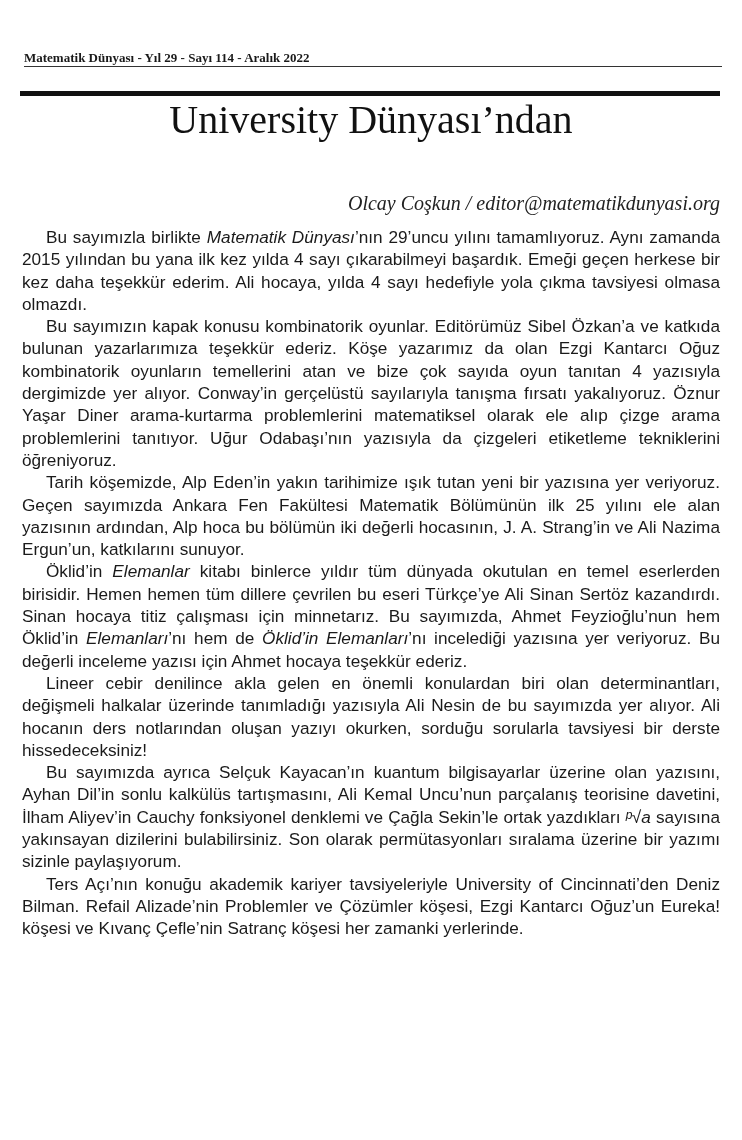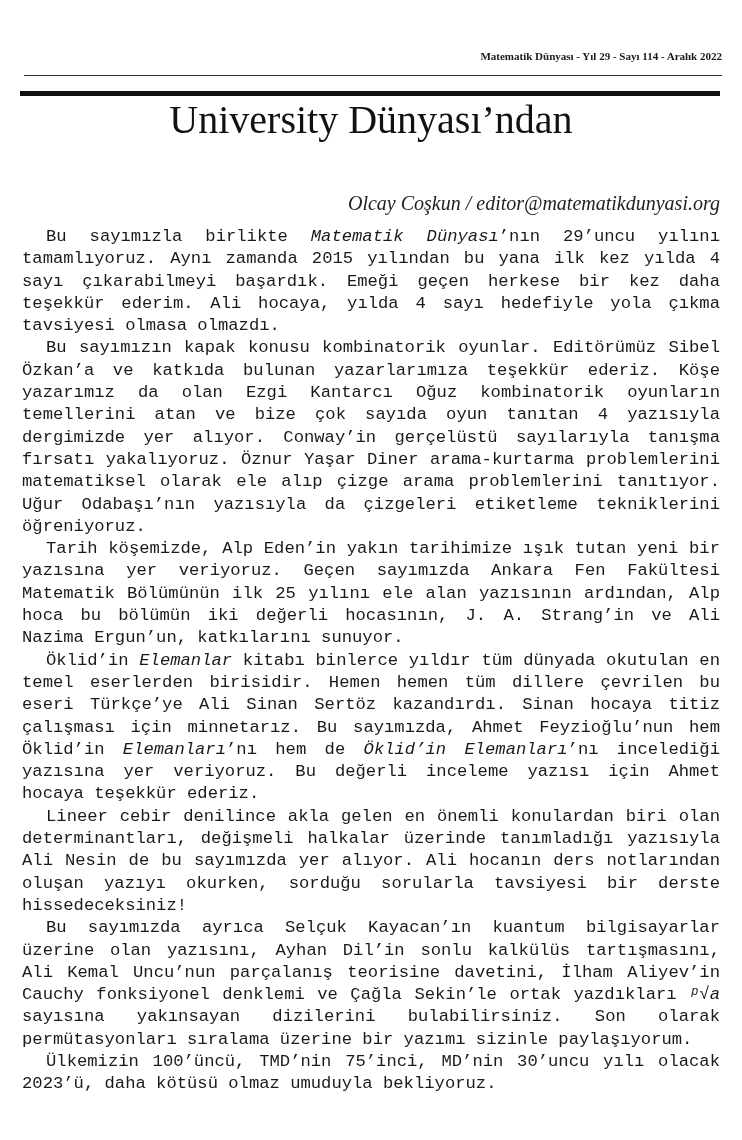--- a/index.html
+++ b/index.html
@@ -6,9 +6,9 @@
   body { width: 742px; height: 1140px; position: relative; overflow: hidden;
          font-family: "DejaVu Serif", "Liberation Serif", serif; color: #1a1a1a; }
   .running-head { position: absolute; top: 50px; left: 24px; right: 20px;
-                  text-align: right; font-family: "Liberation Serif", serif;
-                  font-weight: bold; font-size: 11px; color: #1a1a1a;
-                  padding-bottom: 13px; border-bottom: 1px solid #333; }
+                  font-family: "Liberation Serif", serif;
+                  font-weight: bold; font-size: 13px; color: #1a1a1a;
+                  padding-bottom: 0; border-bottom: 1px solid #333; }
   .thick-rule { position: absolute; top: 91px; left: 20px; right: 22px; height: 5px; background: #111; }
   .title { position: absolute; top: 96px; left: 0; right: 0; text-align: center;
            font-family: "Liberation Serif", serif; font-size: 40px; color: #111; margin: 0; font-weight: normal; }

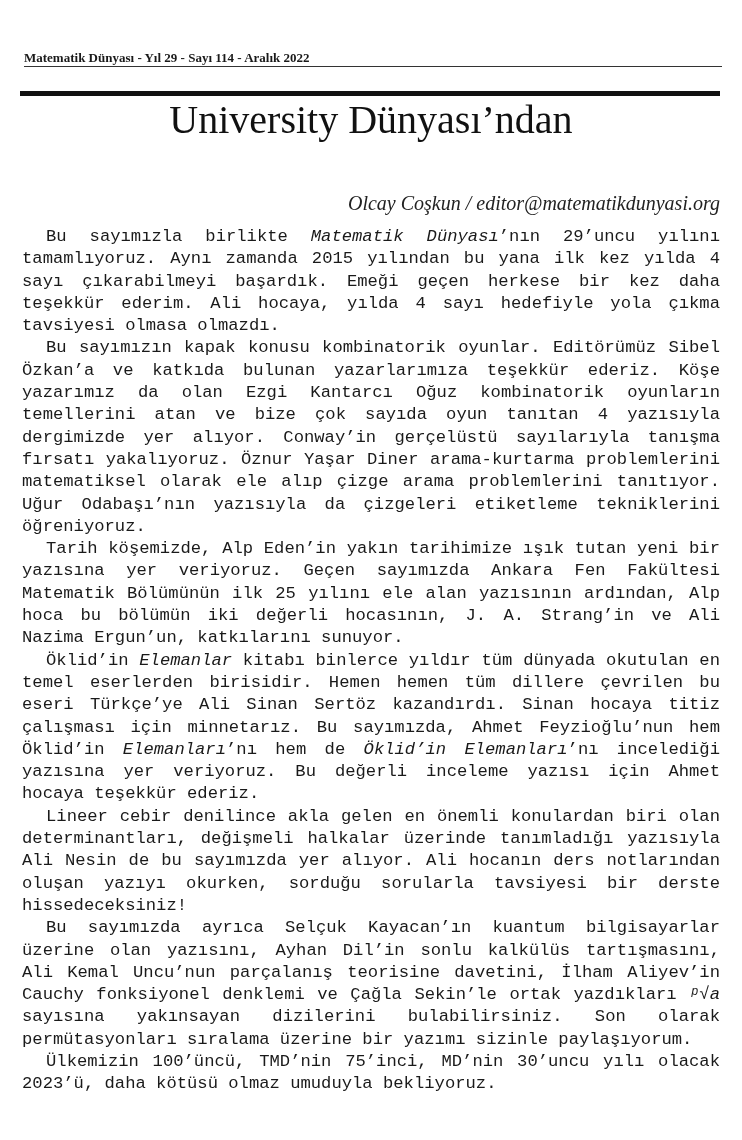--- a/index.html
+++ b/index.html
@@ -15,7 +15,7 @@
   .author { position: absolute; top: 192px; right: 22px; font-family: "Liberation Serif", serif;
             font-style: italic; font-size: 20px; color: #222; }
   .body { position: absolute; top: 226px; left: 22px; right: 22px;
-          font-family: Liberation Mono, monospace; font-size: 17.2px; line-height: 22.3px;
+          font-family: Liberation Sans, sans-serif; font-size: 17.2px; line-height: 22.3px;
           text-align: justify; hyphens: auto; color: #1a1a1a; }
   .body p { margin: 0; text-indent: 24px; }
   .body em { font-style: italic; }

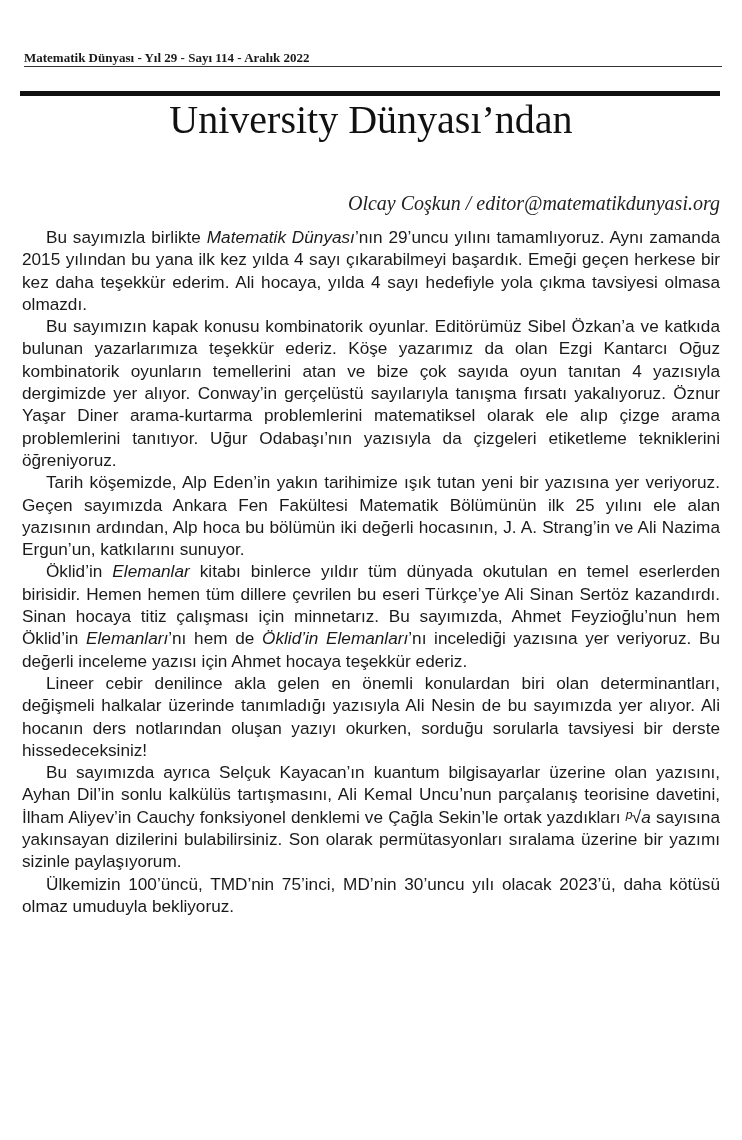--- a/index.html
+++ b/index.html
@@ -35,6 +35,7 @@
     <p><span>Öklid’in </span><em>Elemanlar</em><span> kitabı binlerce yıldır tüm dünyada okutulan en temel eserlerden birisidir. Hemen hemen tüm dillere çevrilen bu eseri Türkçe’ye Ali Sinan Sertöz kazandırdı. Sinan hocaya titiz çalışması için minnetarız. Bu sayımızda, Ahmet Feyzioğlu’nun hem Öklid’in </span><em>Elemanları</em><span>’nı hem de </span><em>Öklid’in Elemanları</em><span>’nı incelediği yazısına yer veriyoruz. Bu değerli inceleme yazısı için Ahmet hocaya teşekkür ederiz.</span></p>
     <p><span>Lineer cebir denilince akla gelen en önemli konulardan biri olan determinantları, değişmeli halkalar üzerinde tanımladığı yazısıyla Ali Nesin de bu sayımızda yer alıyor. Ali hocanın ders notlarından oluşan yazıyı okurken, sorduğu sorularla tavsiyesi bir derste hissedeceksiniz!</span></p>
     <p><span>Bu sayımızda ayrıca Selçuk Kayacan’ın kuantum bilgisayarlar üzerine olan yazısını, Ayhan Dil’in sonlu kalkülüs tartışmasını, Ali Kemal Uncu’nun parçalanış teorisine davetini, İlham Aliyev’in Cauchy fonksiyonel denklemi ve Çağla Sekin’le ortak yazdıkları </span><em>ᵖ√a</em><span> sayısına yakınsayan dizilerini bulabilirsiniz. Son olarak permütasyonları sıralama üzerine bir yazımı sizinle paylaşıyorum.</span></p>
+    <p><span>Ters Açı’nın konuğu akademik kariyer tavsiyeleriyle University of Cincinnati’den Deniz Bilman. Refail Alizade’nin Problemler ve Çözümler köşesi, Ezgi Kantarcı Oğuz’un Eureka! köşesi ve Kıvanç Çefle’nin Satranç köşesi her zamanki yerlerinde.</span></p>
     <p><span>Ülkemizin 100’üncü, TMD’nin 75’inci, MD’nin 30’uncu yılı olacak 2023’ü, daha kötüsü olmaz umuduyla bekliyoruz.</span></p>
   </div>
 

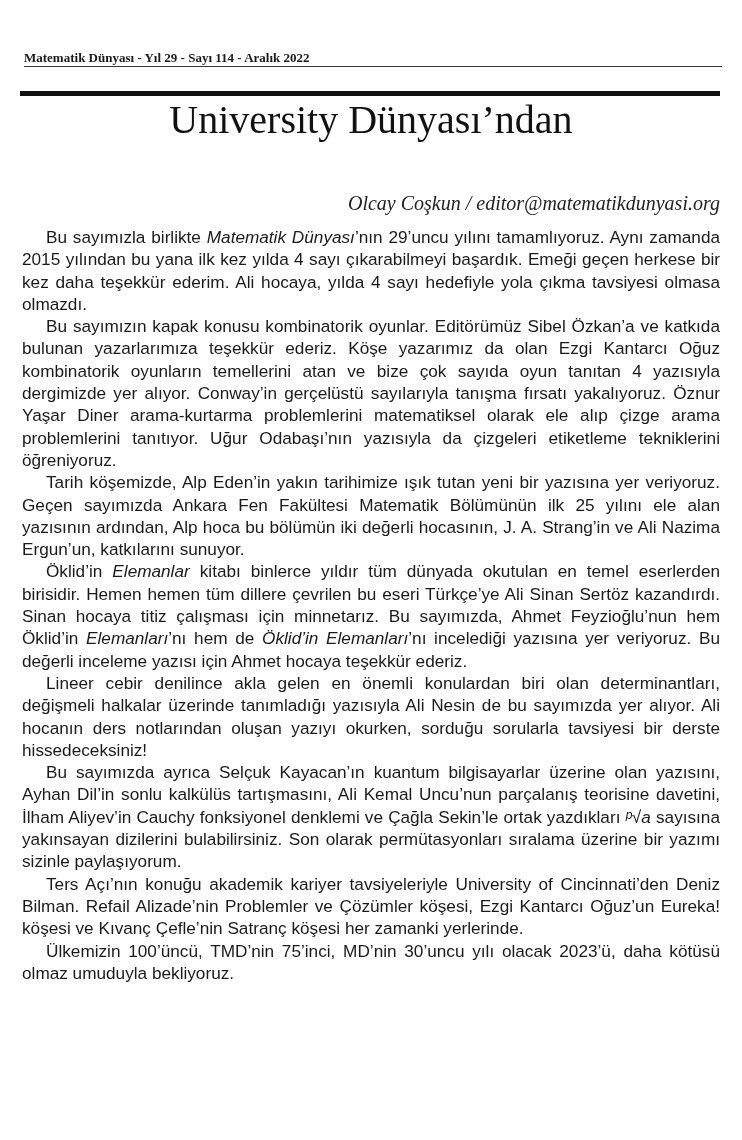--- a/index.html
+++ b/index.html
@@ -36,7 +36,6 @@
     <p><span>Lineer cebir denilince akla gelen en önemli konulardan biri olan determinantları, değişmeli halkalar üzerinde tanımladığı yazısıyla Ali Nesin de bu sayımızda yer alıyor. Ali hocanın ders notlarından oluşan yazıyı okurken, sorduğu sorularla tavsiyesi bir derste hissedeceksiniz!</span></p>
     <p><span>Bu sayımızda ayrıca Selçuk Kayacan’ın kuantum bilgisayarlar üzerine olan yazısını, Ayhan Dil’in sonlu kalkülüs tartışmasını, Ali Kemal Uncu’nun parçalanış teorisine davetini, İlham Aliyev’in Cauchy fonksiyonel denklemi ve Çağla Sekin’le ortak yazdıkları </span><em>ᵖ√a</em><span> sayısına yakınsayan dizilerini bulabilirsiniz. Son olarak permütasyonları sıralama üzerine bir yazımı sizinle paylaşıyorum.</span></p>
     <p><span>Ters Açı’nın konuğu akademik kariyer tavsiyeleriyle University of Cincinnati’den Deniz Bilman. Refail Alizade’nin Problemler ve Çözümler köşesi, Ezgi Kantarcı Oğuz’un Eureka! köşesi ve Kıvanç Çefle’nin Satranç köşesi her zamanki yerlerinde.</span></p>
-    <p><span>Ülkemizin 100’üncü, TMD’nin 75’inci, MD’nin 30’uncu yılı olacak 2023’ü, daha kötüsü olmaz umuduyla bekliyoruz.</span></p>
   </div>
 
 </body></html>

